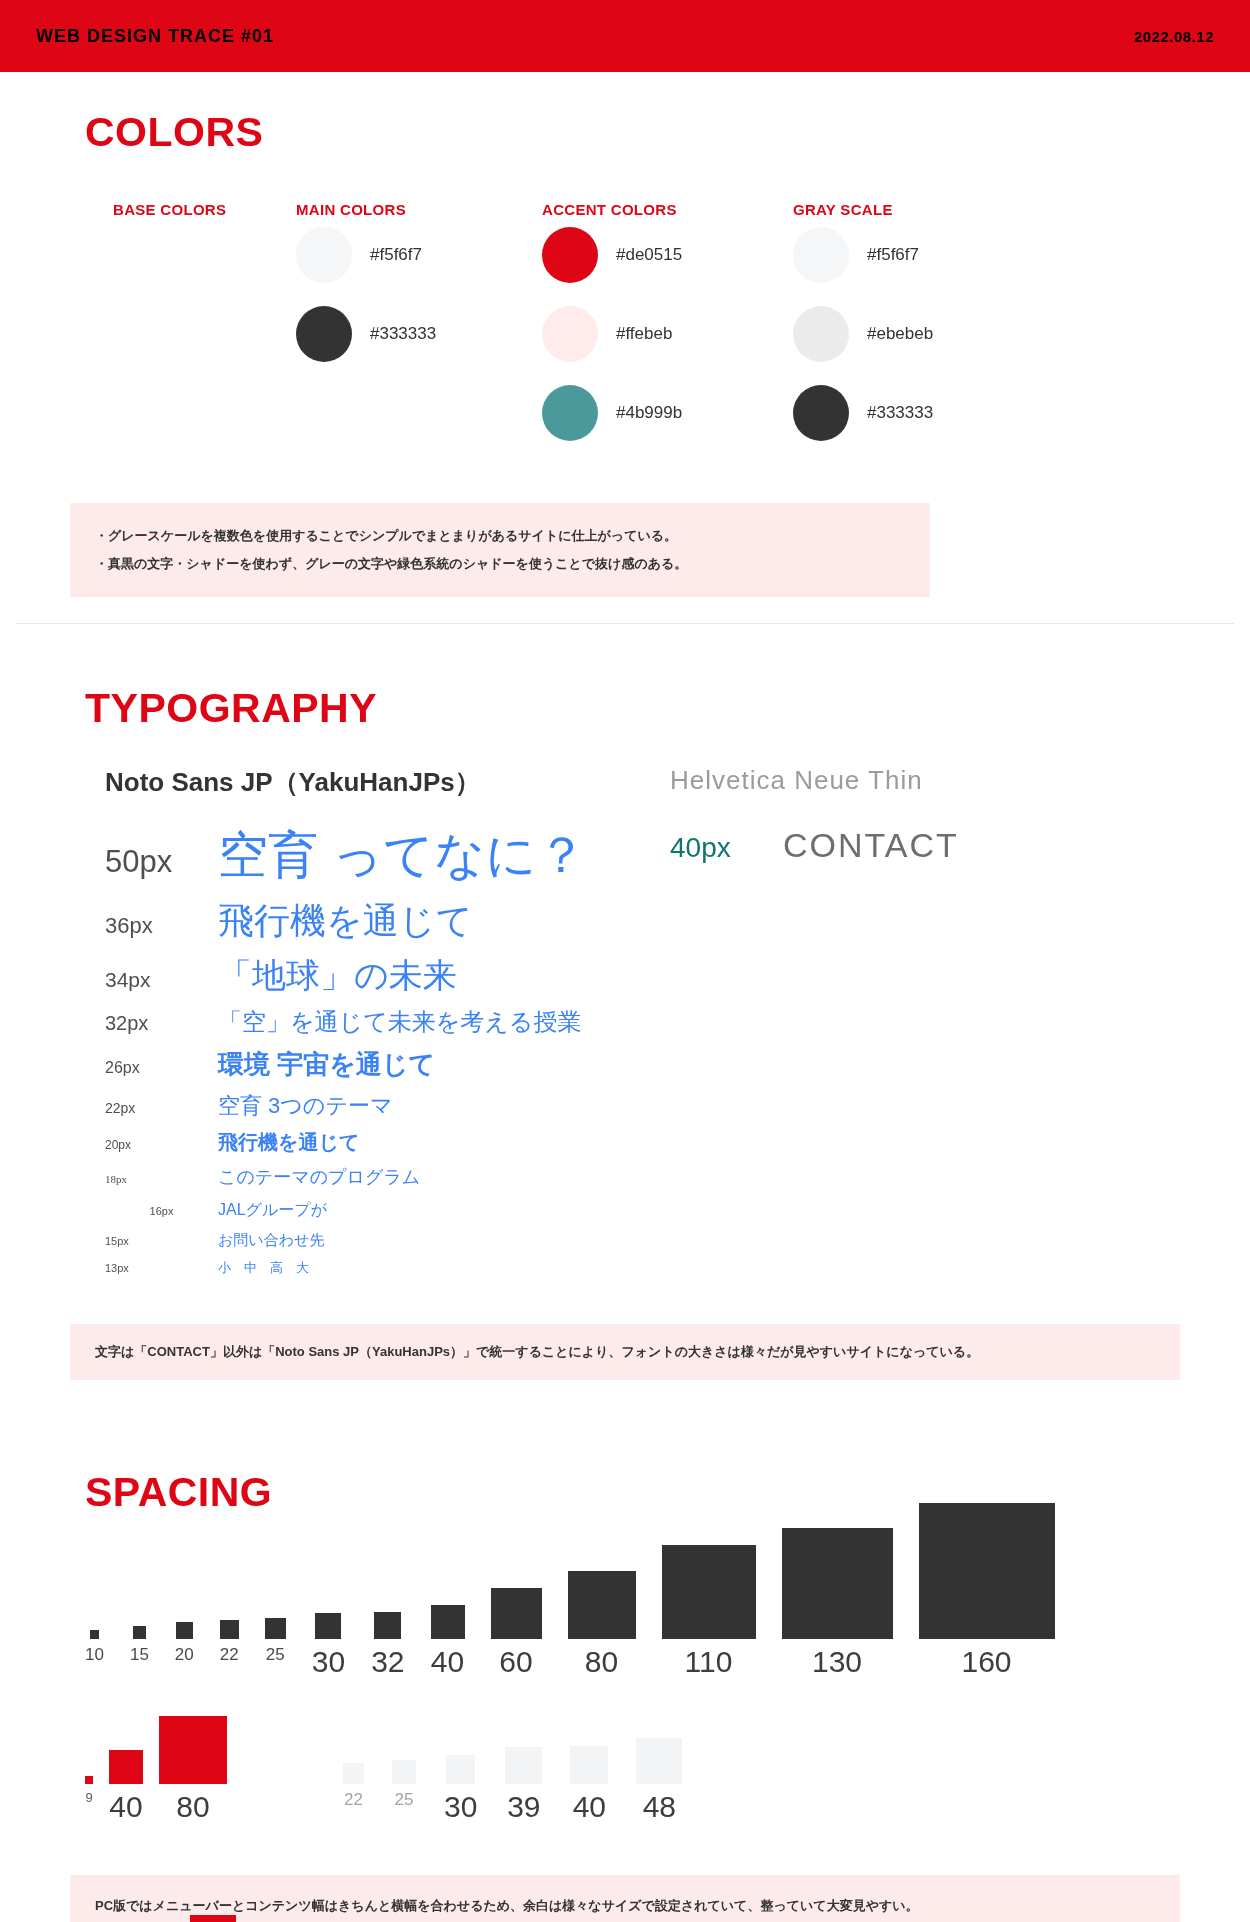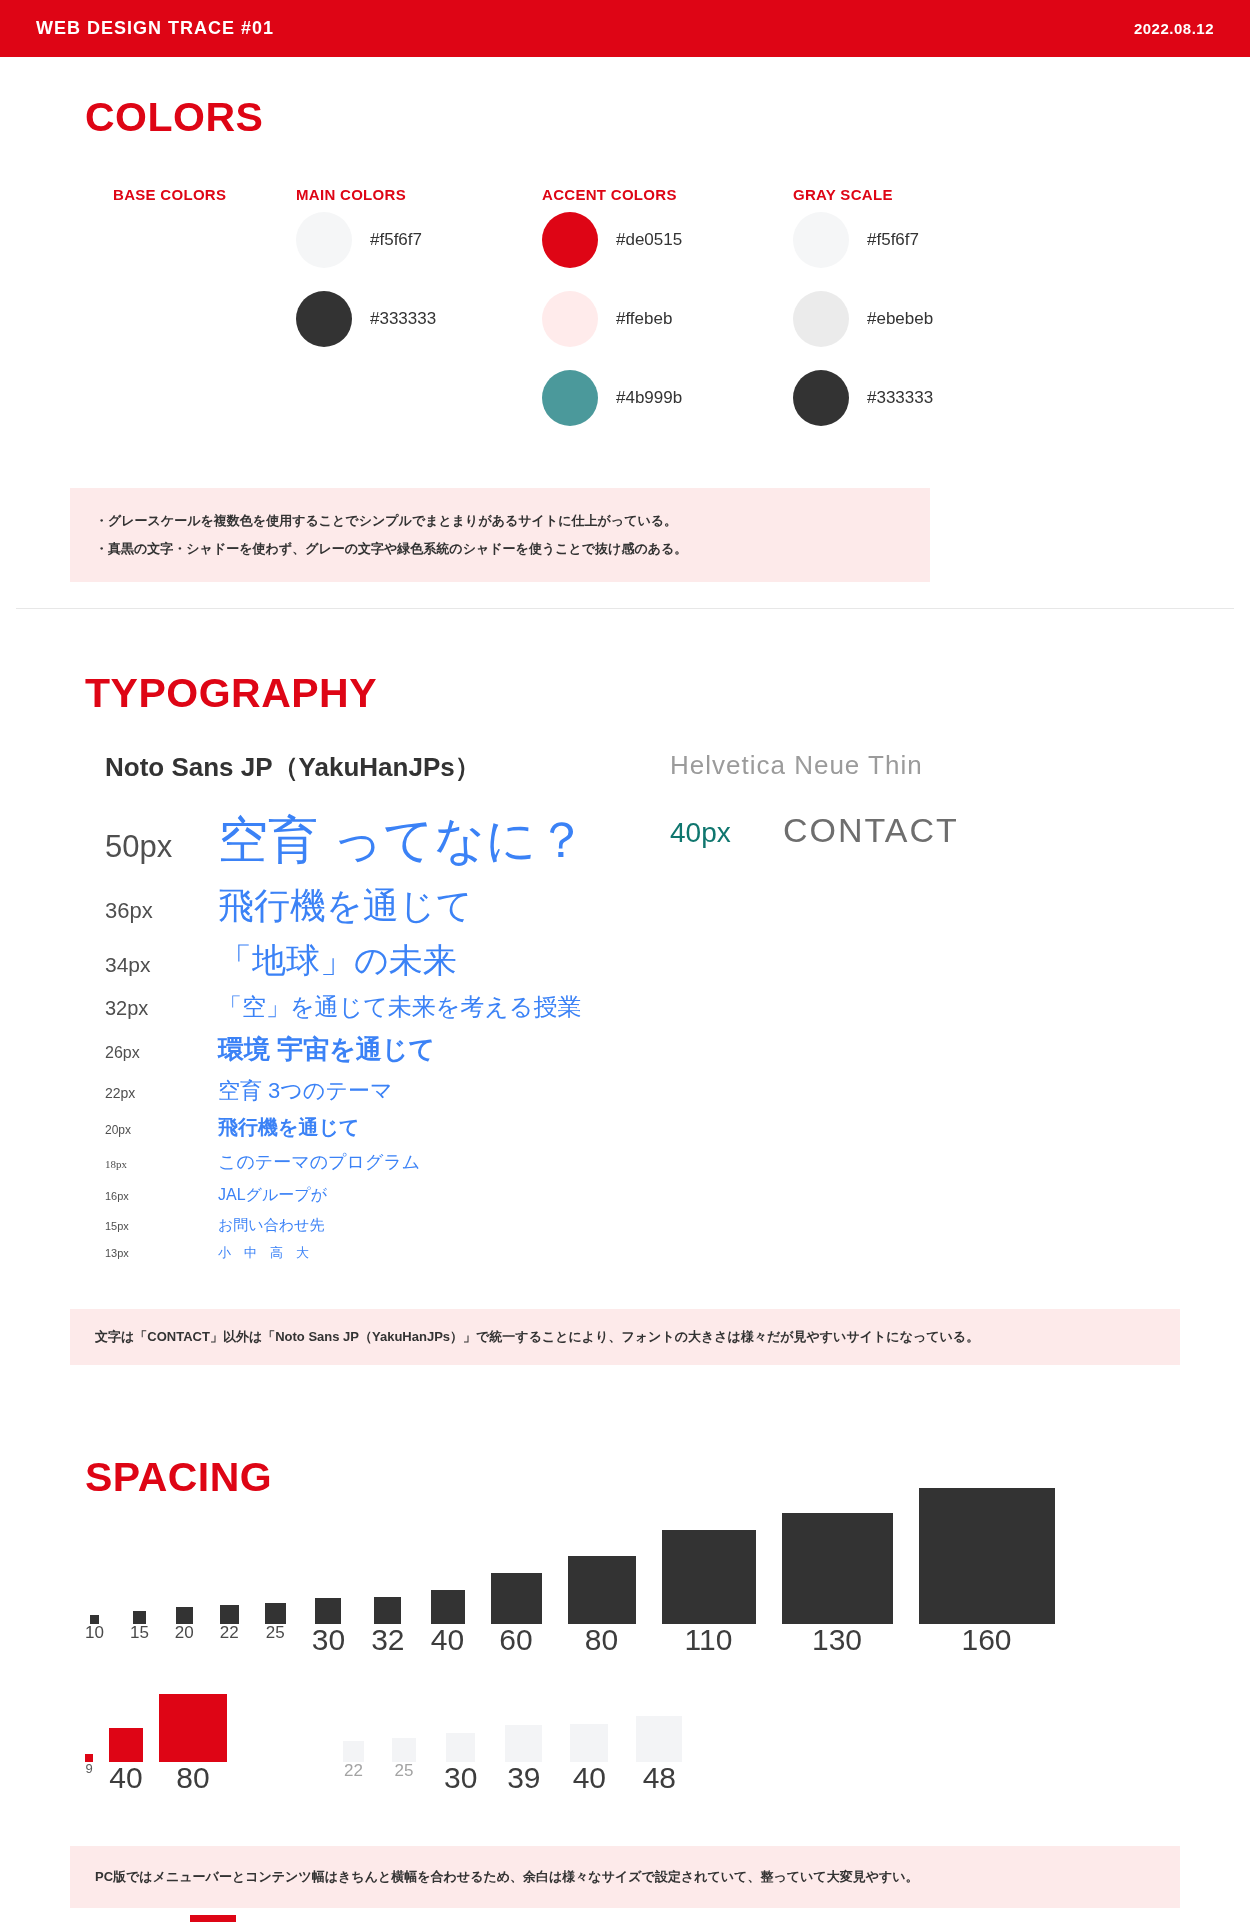--- a/index.html
+++ b/index.html
@@ -14,7 +14,7 @@
   }
   
   .topbar {
-    height:57px; background:#de0515; color:#ffffff;
+    height:72px; background:#de0515; color:#000000;
     display:flex; align-items:center; justify-content:space-between;
     padding:0 36px;
   }

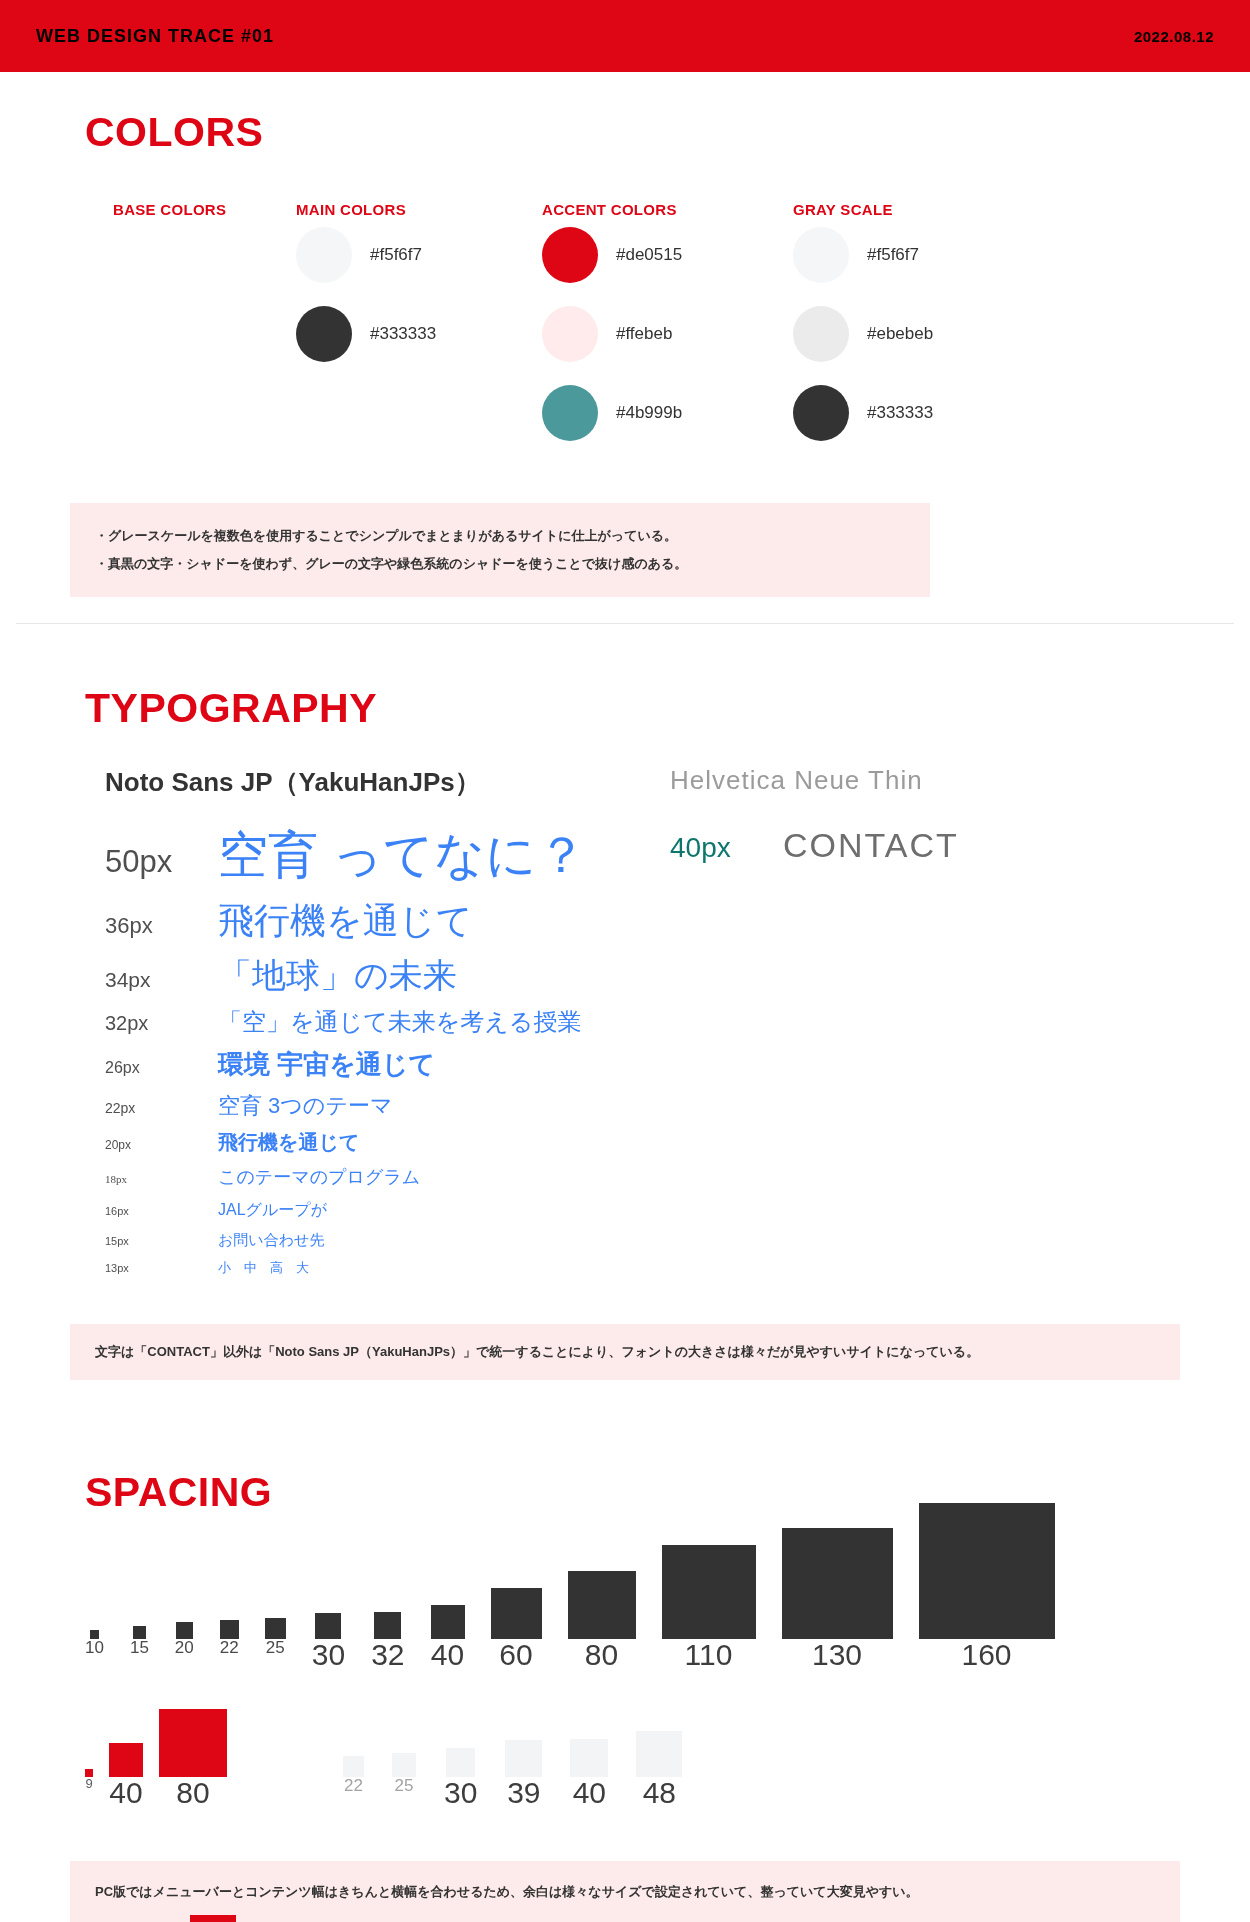--- a/index.html
+++ b/index.html
@@ -192,7 +192,7 @@
             <span class="typo-sample" style="font-size: 18px;">このテーマのプログラム</span>
           </div>
           <div class="typo-row">
-            <span class="typo-size-label" style="font-size: 11px;">16px</span>
+            <span class="typo-size-label" style="font-size: 11px; text-align: center;">16px</span>
             <span class="typo-sample" style="font-size: 16px;">JALグループが</span>
           </div>
           <div class="typo-row">

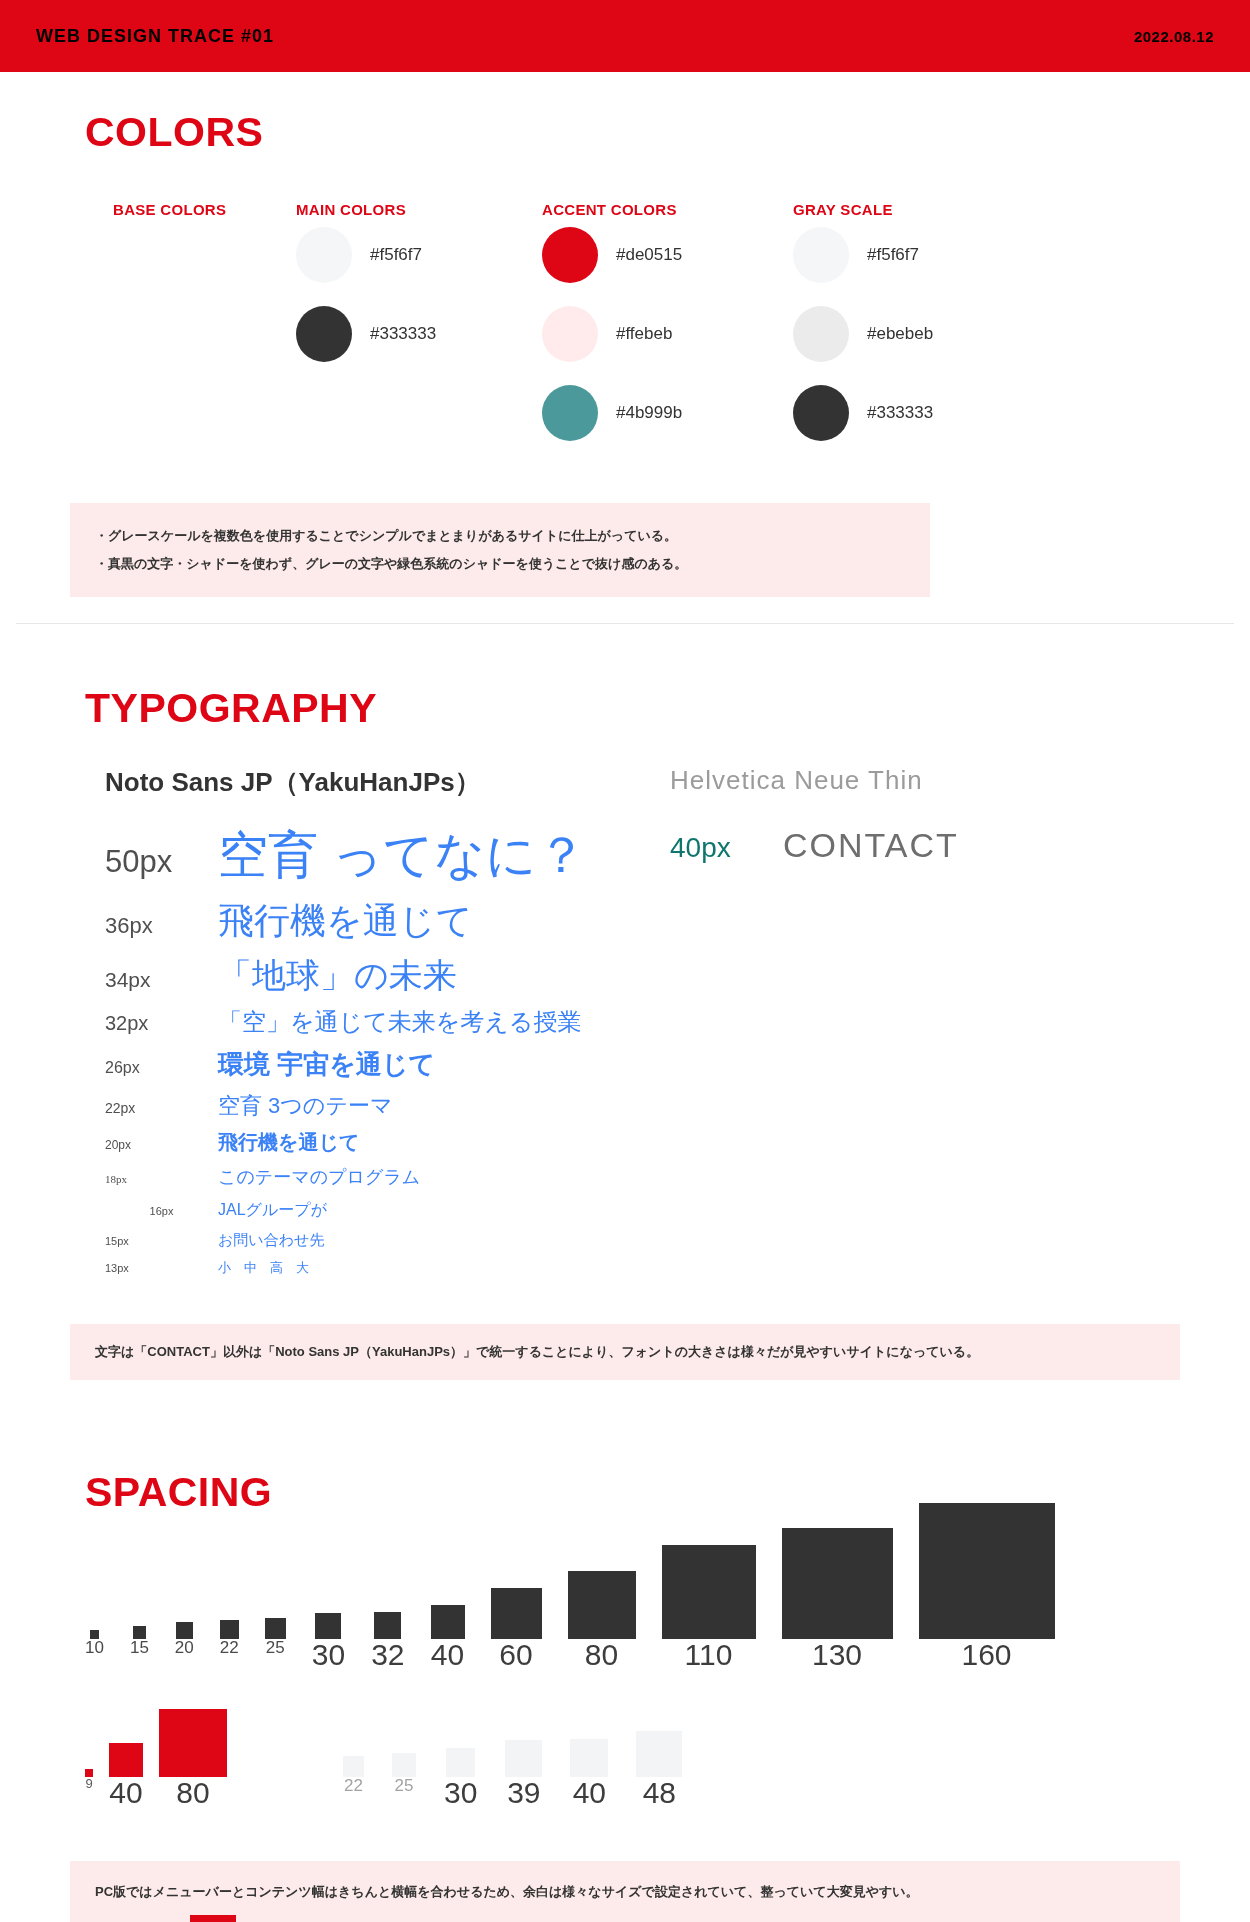--- a/index.html
+++ b/index.html
@@ -77,7 +77,7 @@
   .sq-dark  { background:#333333; }
   .sq-red   { background:#de0515; }
   .sq-light { background:#f3f4f6; }
-  .sq-label { height:38px; display:flex; align-items:flex-start;
+  .sq-label { height:38px; margin-top:7px; display:flex; align-items:flex-start;
               justify-content:center; line-height:1.05; }
   .lbl-big    { font-size:30px; color:#3d3d3d; }
   .lbl-small  { font-size:17px; color:#4a4a4a; }

